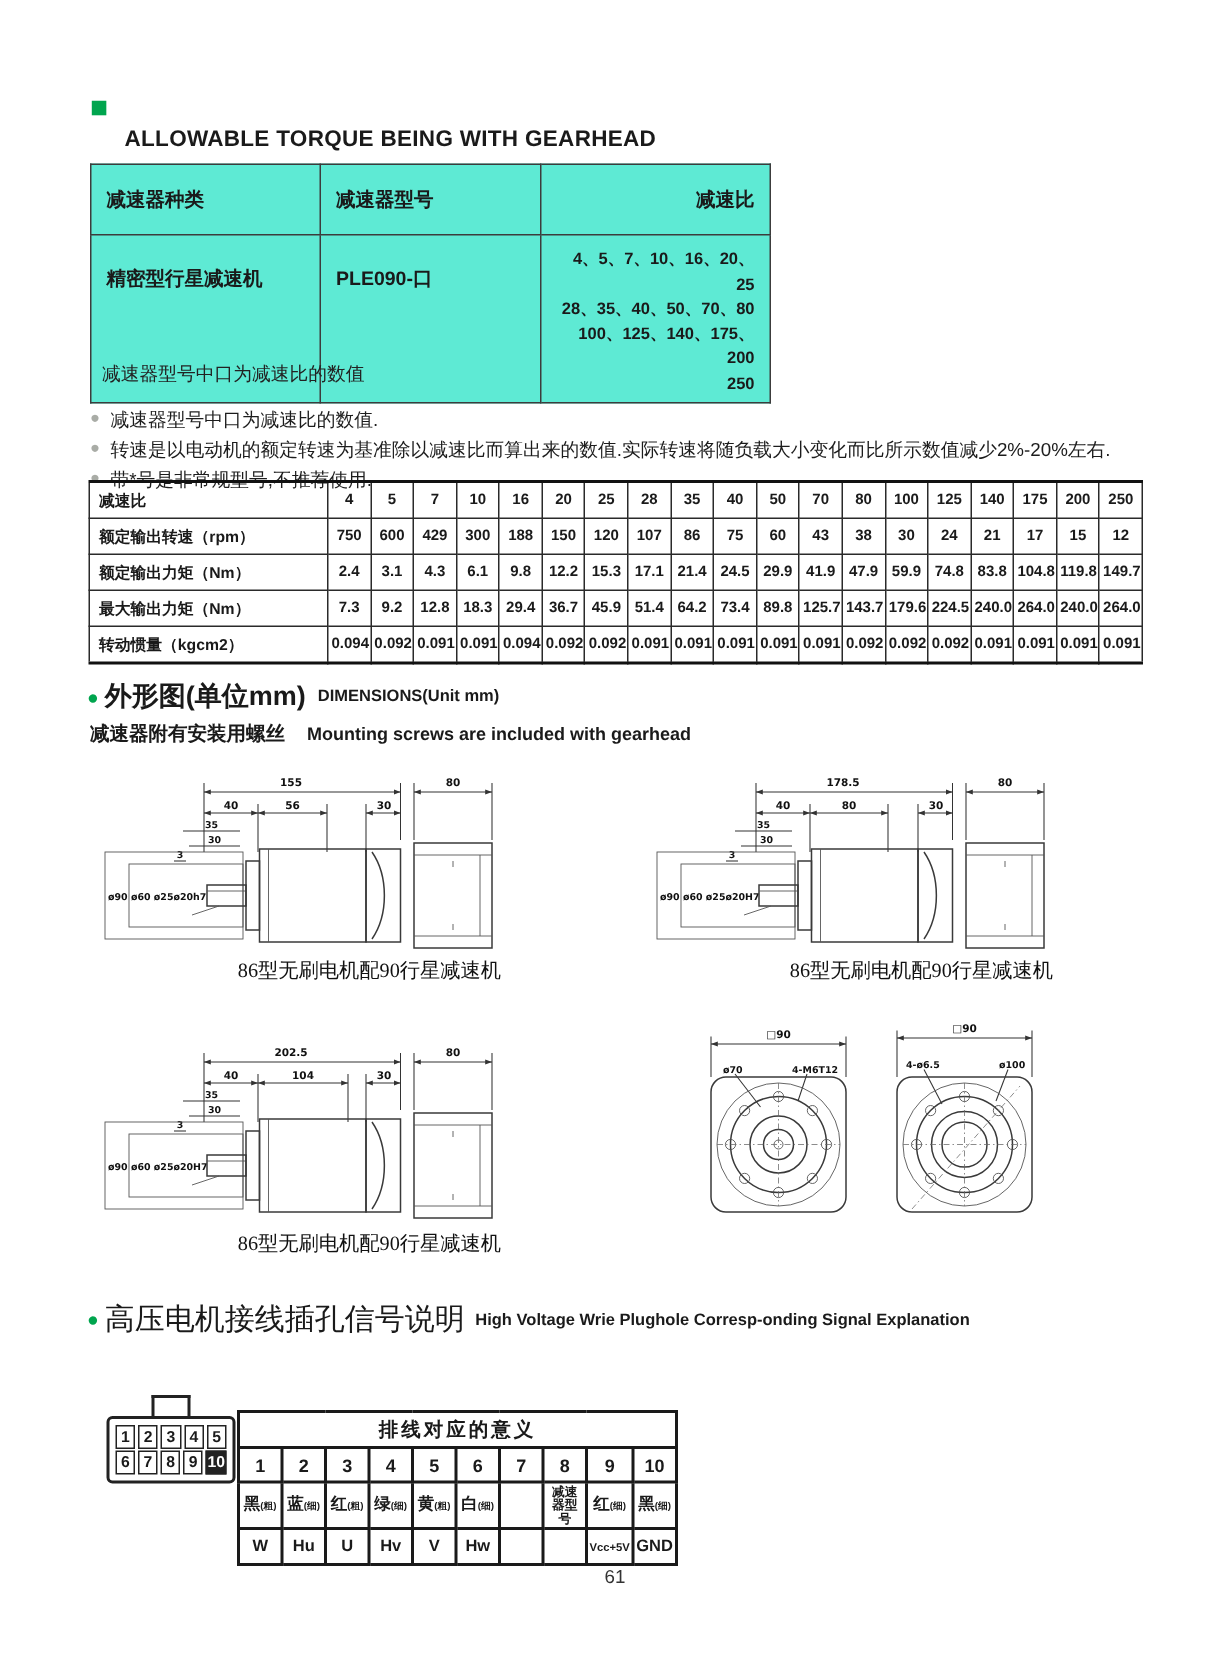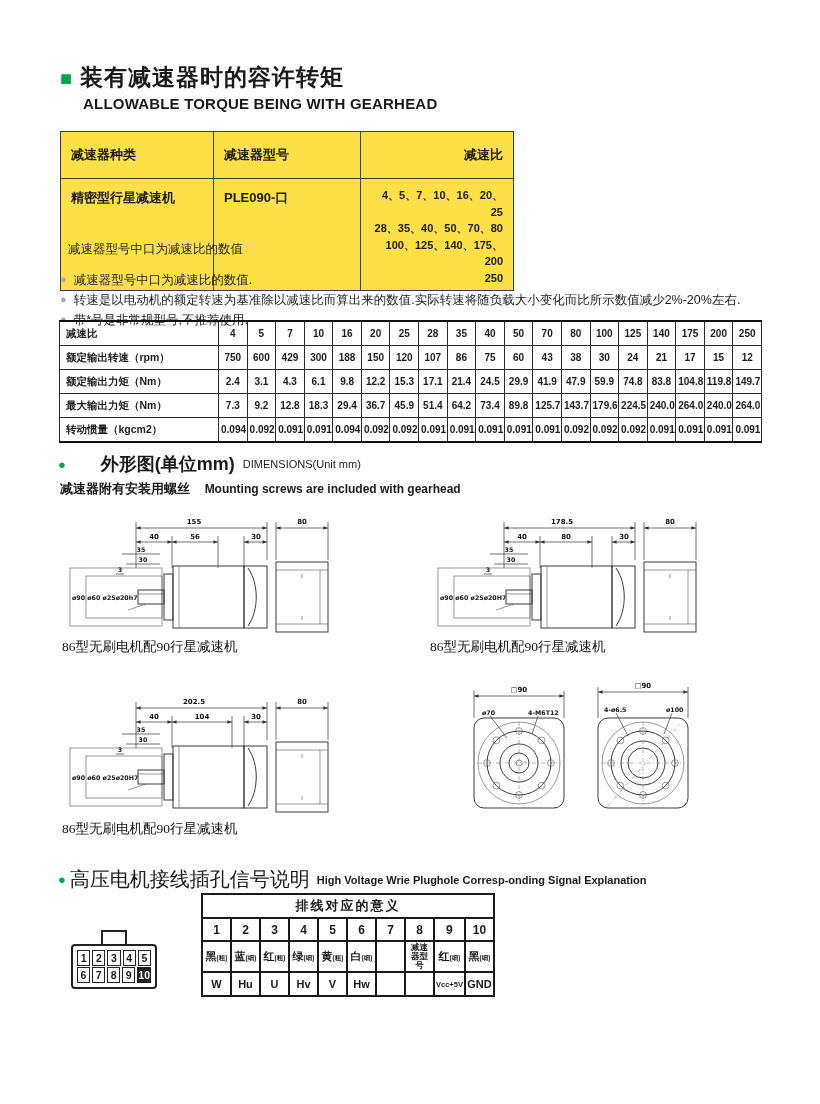--- a/index.html
+++ b/index.html
@@ -95,7 +95,6 @@
   <div class="sec-title">
     <div class="title-row">
       <span class="title-square">■</span>
-      <span class="title-zh">装有减速器时的容许转矩</span>
     </div>
     <div class="title-en">ALLOWABLE TORQUE BEING WITH GEARHEAD</div>
   </div>

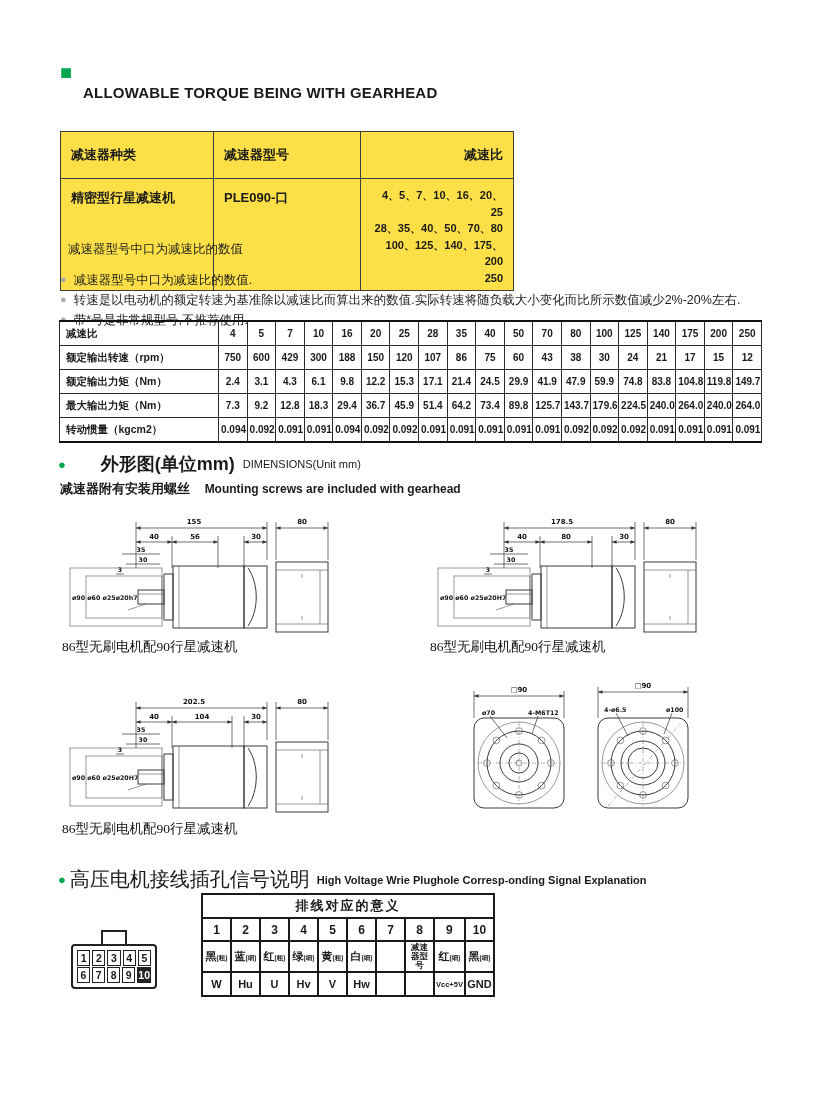--- a/index.html
+++ b/index.html
@@ -16,8 +16,8 @@
   .title-en{font-size:15px; font-weight:700; margin:2px 0 0 23px; letter-spacing:.2px;}
 
   
-  .gtable{position:absolute; top:131px; left:60px; width:390px; border-collapse:collapse;
-          background:#fde047; table-layout:fixed;}
+  .gtable{position:absolute; top:109px; left:60px; width:390px; border-collapse:collapse;
+          background:#5eead4; table-layout:fixed;}
   .gtable th,.gtable td{border:1px solid #3c3c3c; font-size:13px; padding:4px 10px; vertical-align:top;}
   .gtable th{font-weight:700; text-align:left; height:38px; vertical-align:middle;}
   .gtable th.r{text-align:right;}

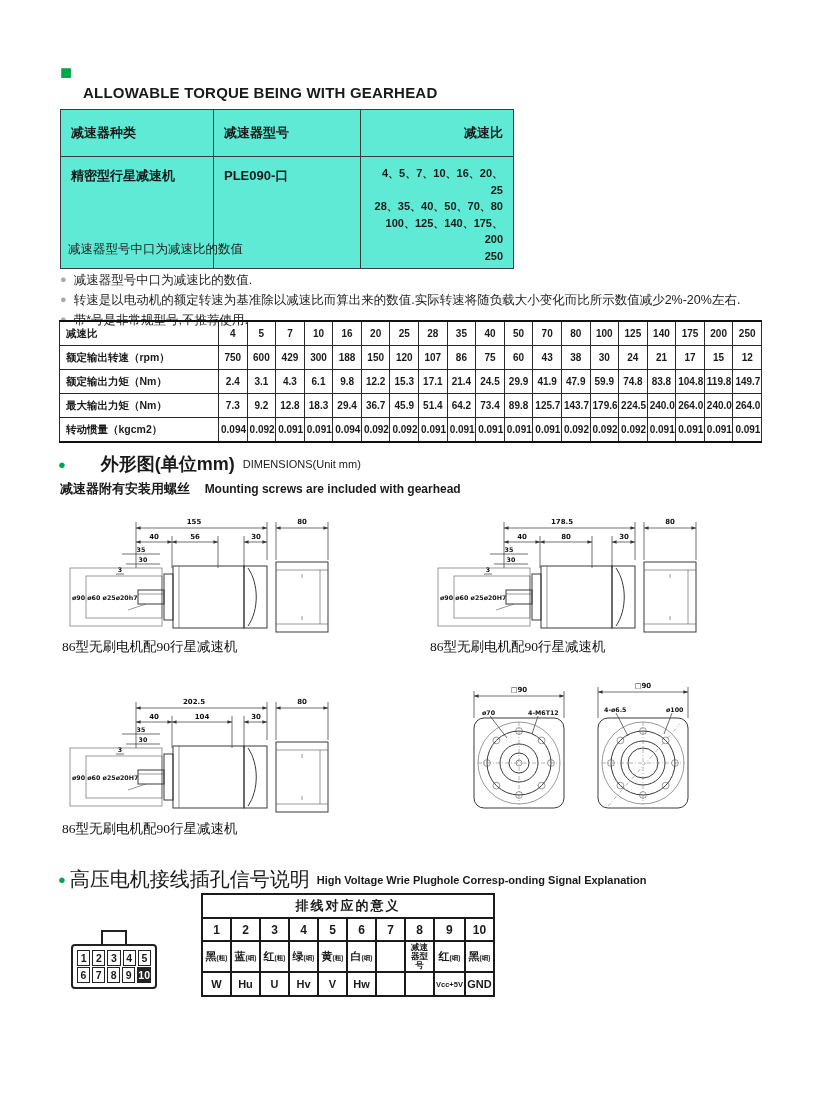--- a/index.html
+++ b/index.html
@@ -23,7 +23,7 @@
   .gtable th.r{text-align:right;}
   .gtable td{height:72px; font-weight:700;}
   .gtable td.ratios{font-size:11px; font-weight:700; text-align:right; line-height:1.5; padding-top:8px;}
-  .gtable td.c1,.gtable td.c2{padding-top:10px;}
+  .gtable td.c1,.gtable td.c2{padding-top:20px;}
   .g-footnote{position:absolute; top:241px; left:68px; font-size:12.5px; color:#222;}
 
   

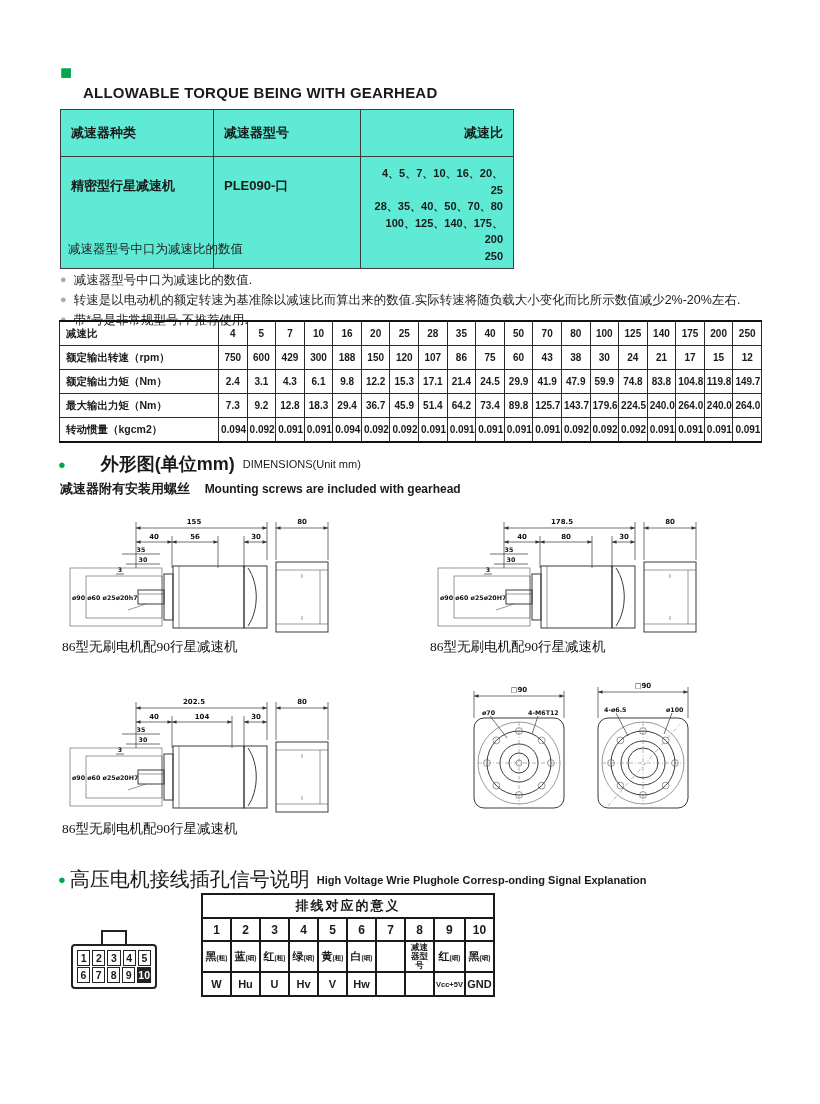--- a/index.html
+++ b/index.html
@@ -44,7 +44,7 @@
   .sh1{display:flex; align-items:center; gap:2px;}
   .green-dot{color:var(--accent,#00a54e); font-size:13px; margin-right:2px;}
   .dim-head{top:452px;}
-  .dim-head .zh{font-size:18px; font-weight:700;margin-left:31px;}
+  .dim-head .zh{font-size:18px; font-weight:700;}
   .dim-head .en{font-size:11px; font-weight:400; margin-left:6px;}
   .dim-head .sh2{font-size:13px; font-weight:700; margin:4px 0 0 2px;}
   .dim-head .en2{font-size:12px; font-weight:700;padding-left:11px;}

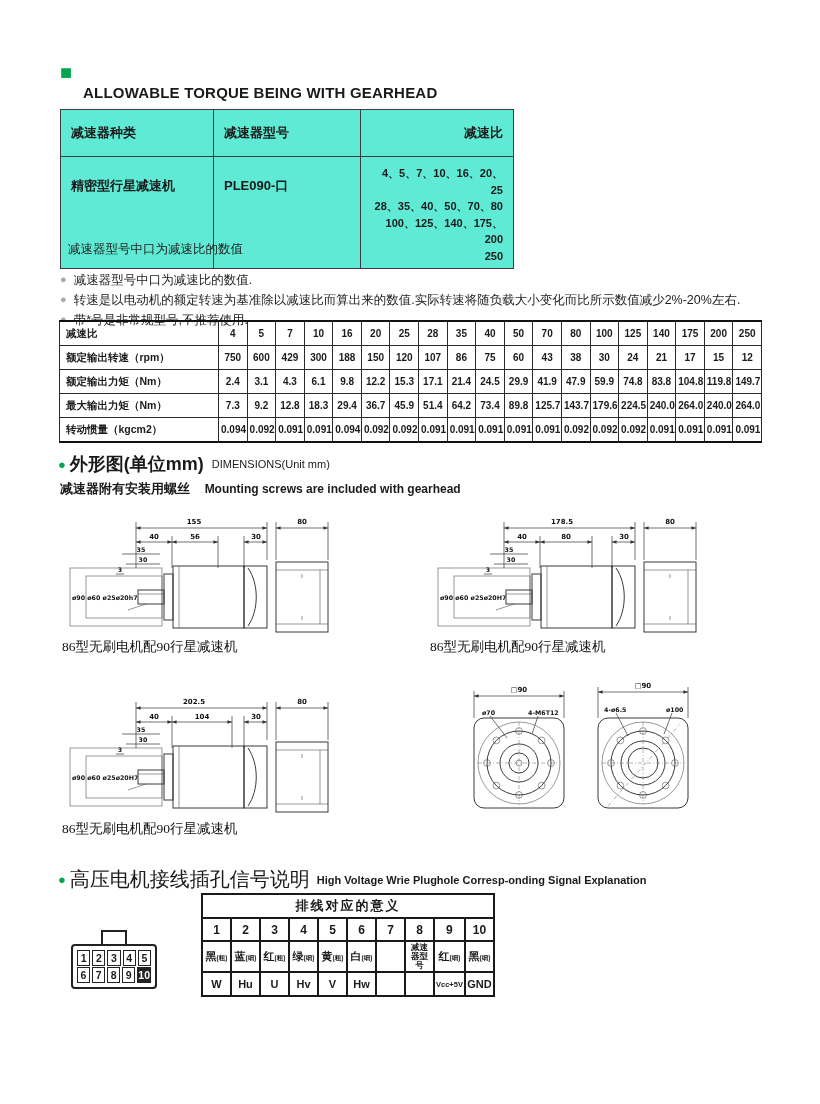--- a/index.html
+++ b/index.html
@@ -45,7 +45,7 @@
   .green-dot{color:var(--accent,#00a54e); font-size:13px; margin-right:2px;}
   .dim-head{top:452px;}
   .dim-head .zh{font-size:18px; font-weight:700;}
-  .dim-head .en{font-size:11px; font-weight:400; margin-left:6px;}
+  .dim-head .en{font-size:11px; font-weight:700; margin-left:6px;}
   .dim-head .sh2{font-size:13px; font-weight:700; margin:4px 0 0 2px;}
   .dim-head .en2{font-size:12px; font-weight:700;padding-left:11px;}
   .wire-head{top:866px;}

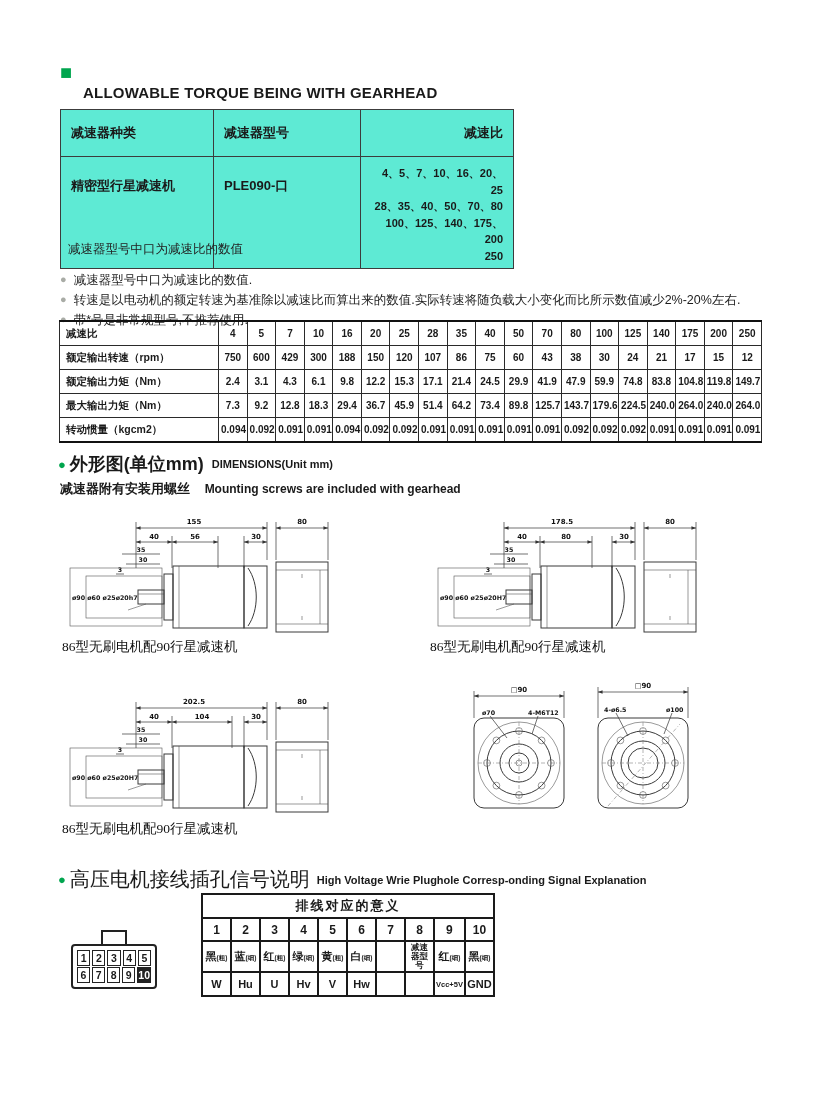--- a/index.html
+++ b/index.html
@@ -63,7 +63,7 @@
   .arrow-fill{fill:#333; stroke:none;}
   .dash{stroke:#666; stroke-width:.5; stroke-dasharray:4 2 1 2; fill:none;}
   .caption{position:absolute; font-family:"Liberation Serif","DejaVu Serif",serif;
-           font-size:13.5px; color:#111; text-align:left;}
+           font-size:13.5px; color:#111; text-align:right;}
 
   
   .connector{position:absolute; top:930px; left:71px; width:86px;}

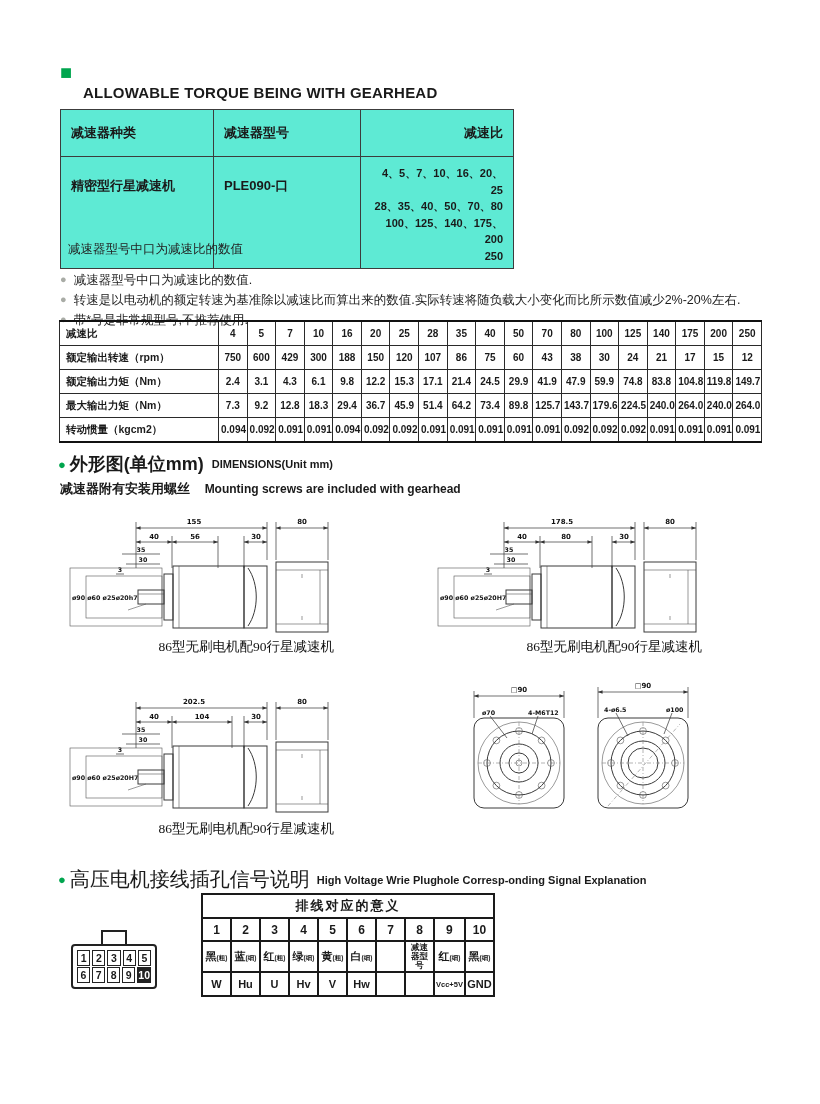--- a/index.html
+++ b/index.html
@@ -74,7 +74,7 @@
              display:flex; align-items:center; justify-content:center; background:#fff;}
   .conn-cell.dark{background:#222; color:#fff;}
 
-  .wtable{position:absolute; top:893px; left:158px; border-collapse:collapse;margin-left:43px;}
+  .wtable{position:absolute; top:940px; left:158px; border-collapse:collapse;}
   .wtable td{border:2px solid #1a1a1a; text-align:center; background:#fff;}
   .wt-title{font-size:13px; font-weight:700; height:20px; letter-spacing:2px;}
   .wt-pin{width:25px; height:19px; font-size:12px; font-weight:700;}

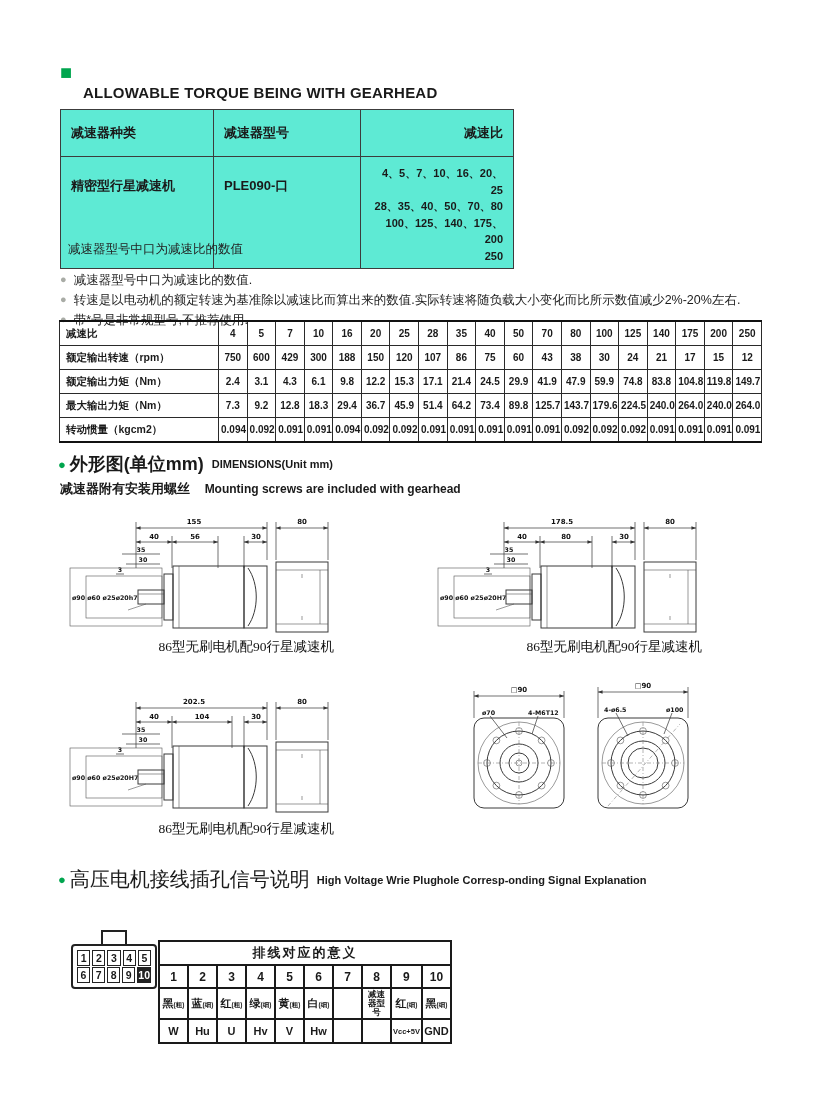--- a/index.html
+++ b/index.html
@@ -583,6 +583,7 @@
       </tbody>
   </table>
 
+  <div class="pageno">61</div>
 
 </div>
 

